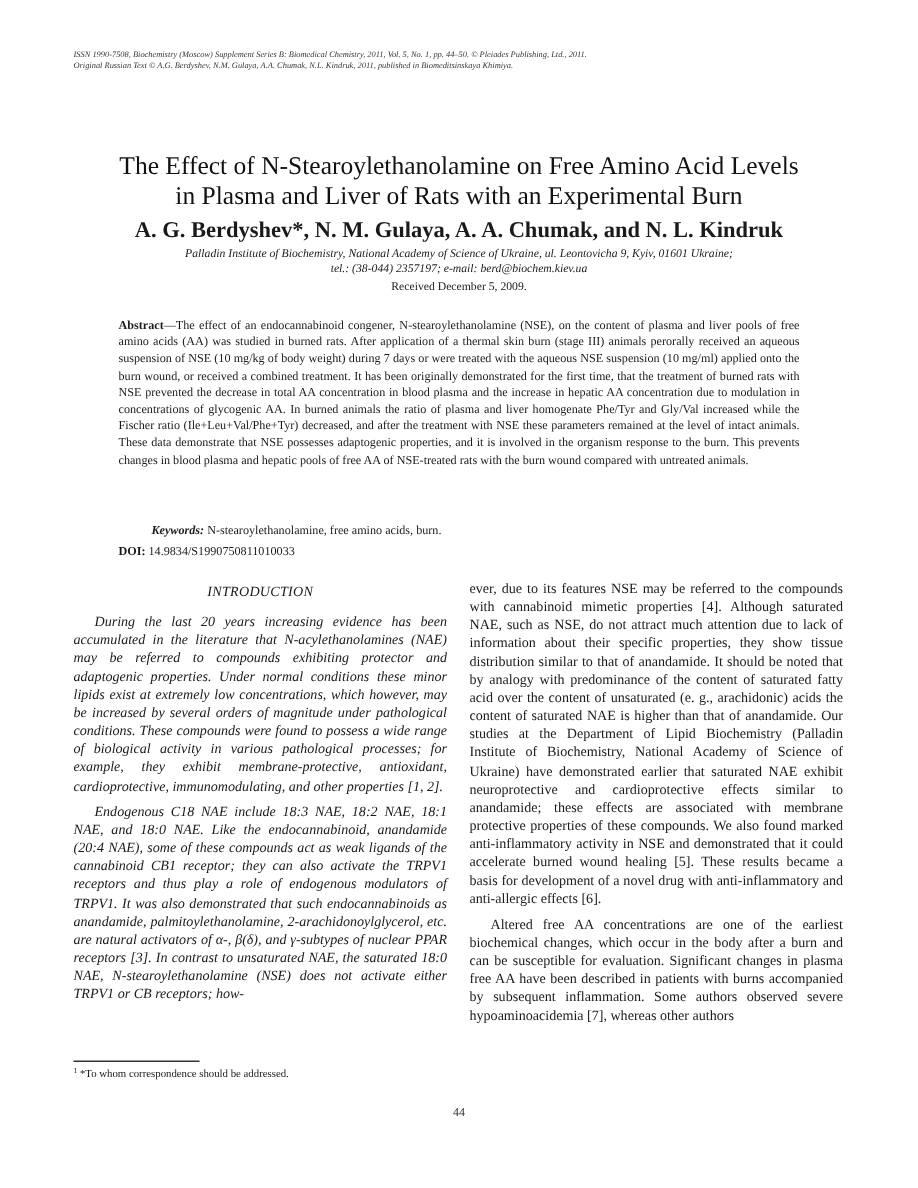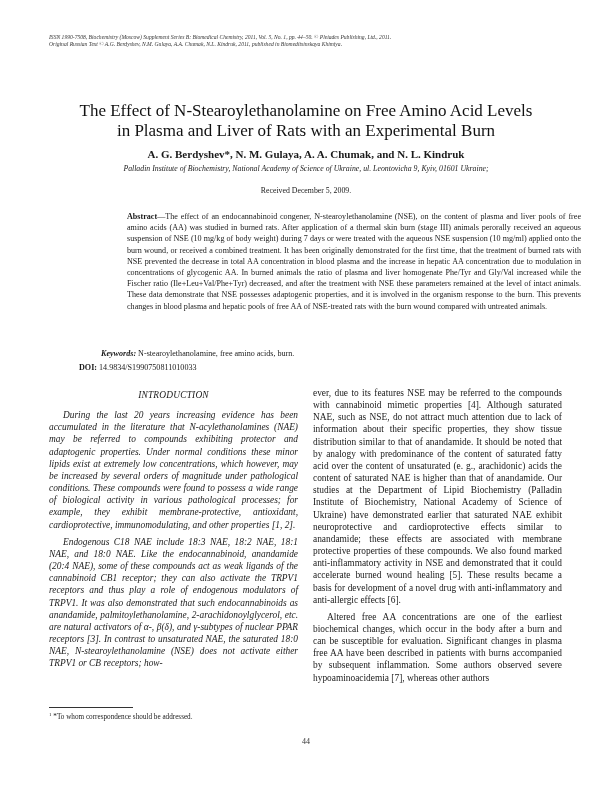--- a/index.html
+++ b/index.html
@@ -10,7 +10,7 @@
   .title { position: absolute; left: 20px; width: 572px; top: 101px; text-align: center;
            font-weight: normal; font-size: 17px; line-height: 20px; color: #111; }
   .authors { position: absolute; left: 20px; width: 572px; top: 148px; text-align: center;
-             font-weight: bold; font-size: 11px; line-height: 13px; }
+             font-weight: bold; font-size: 15px; line-height: 13px; }
   .affil { position: absolute; left: 40px; width: 532px; top: 164px; text-align: center;
            font-style: italic; font-size: 7.8px; line-height: 10px; }
   .received { position: absolute; left: 20px; width: 572px; top: 186px; text-align: center;

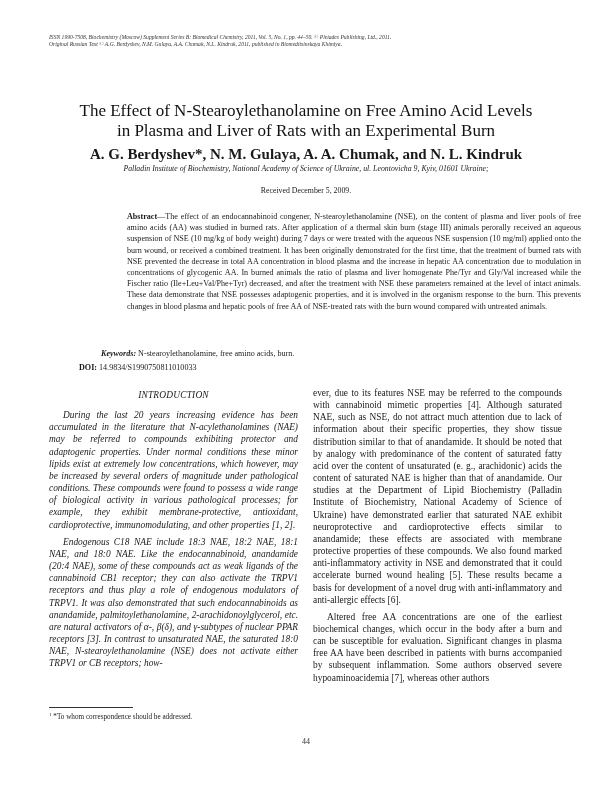--- a/index.html
+++ b/index.html
@@ -50,6 +50,7 @@
 
 <div class="affil">
   <div>Palladin Institute of Biochemistry, National Academy of Science of Ukraine, ul. Leontovicha 9, Kyiv, 01601 Ukraine;</div>
+  <div>tel.: (38-044) 2357197; e-mail: berd@biochem.kiev.ua</div>
 </div>
 
 <div class="received">Received December 5, 2009.</div>

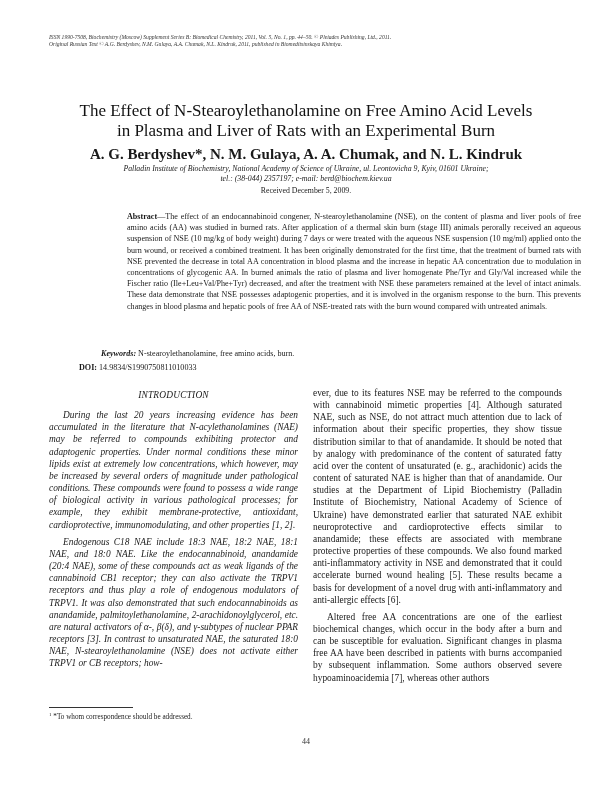--- a/index.html
+++ b/index.html
@@ -16,7 +16,7 @@
   .received { position: absolute; left: 20px; width: 572px; top: 186px; text-align: center;
               font-size: 7.8px; line-height: 10px; }
   .abstract { position: absolute; left: 79px; width: 454px; top: 211px;
-              font-size: 8.1px; line-height: 11.2px; text-align: justify; margin-left: 48px; }
+              font-size: 8.1px; line-height: 11.2px; text-align: justify; }
   .abstract b { font-weight: bold; }
   .keywords { position: absolute; left: 79px; width: 454px; top: 348px; font-size: 8.1px; line-height: 11px; }
   .keywords i { font-weight: bold; margin-left: 22px; }

